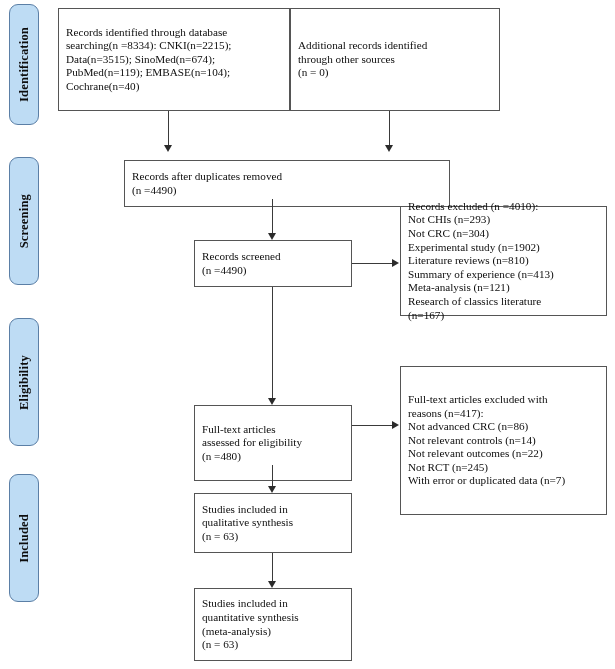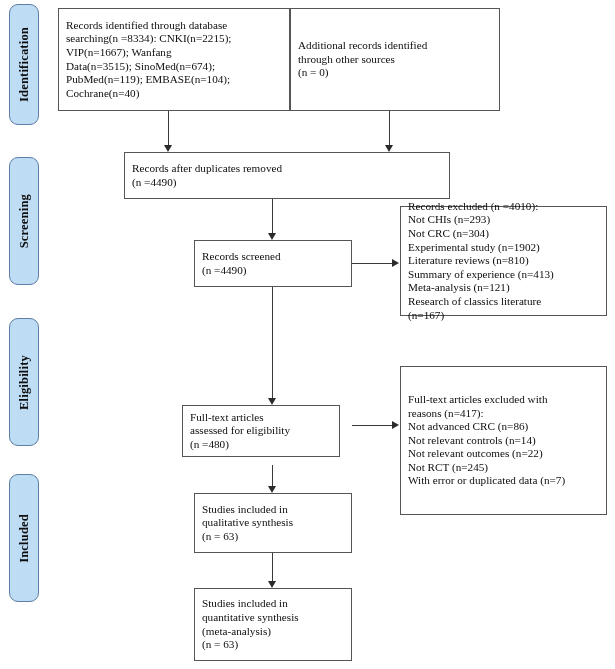--- a/index.html
+++ b/index.html
@@ -109,7 +109,6 @@
   <div class="flow-box left-text" style="left:58px; top:8px; width:232px; height:103px;">
     <div class="line">Records identified through database</div>
     <div class="line">searching(n =8334): CNKI(n=2215);</div>
-    <div class="line">VIP(n=1667); Wanfang</div>
     <div class="line">Data(n=3515); SinoMed(n=674);</div>
     <div class="line">PubMed(n=119); EMBASE(n=104);</div>
     <div class="line">Cochrane(n=40)</div>

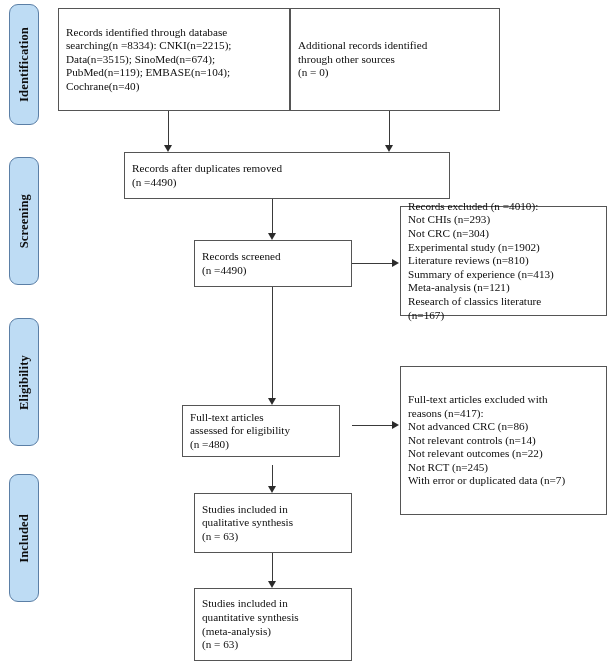--- a/index.html
+++ b/index.html
@@ -126,7 +126,7 @@
   <div class="vline" style="left:389px; top:111px; height:34px;"></div>
   <div class="arrow-down" style="left:384.5px; top:145px;"></div>
 
-  <div class="flow-box center-text" style="left:124px; top:152px; width:326px; height:47px;">
+  <div class="flow-box center-text" style="left:124px; top:160px; width:326px; height:47px;">
     <div class="line">Records after duplicates removed</div>
     <div class="line">(n =4490)</div>
   </div>

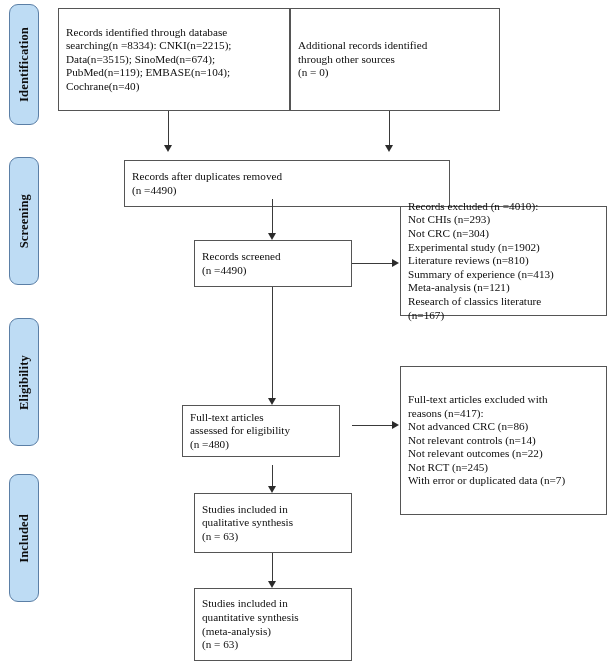--- a/index.html
+++ b/index.html
@@ -157,7 +157,7 @@
   <div class="vline" style="left:272px; top:287px; height:111px;"></div>
   <div class="arrow-down" style="left:267.5px; top:398px;"></div>
 
-  <div class="flow-box center-text" style="left:182px; top:405px; width:158px; height:52px;">
+  <div class="flow-box center-text" style="left:194px; top:405px; width:158px; height:76px;">
     <div class="line">Full-text articles</div>
     <div class="line">assessed for eligibility</div>
     <div class="line">(n =480)</div>

